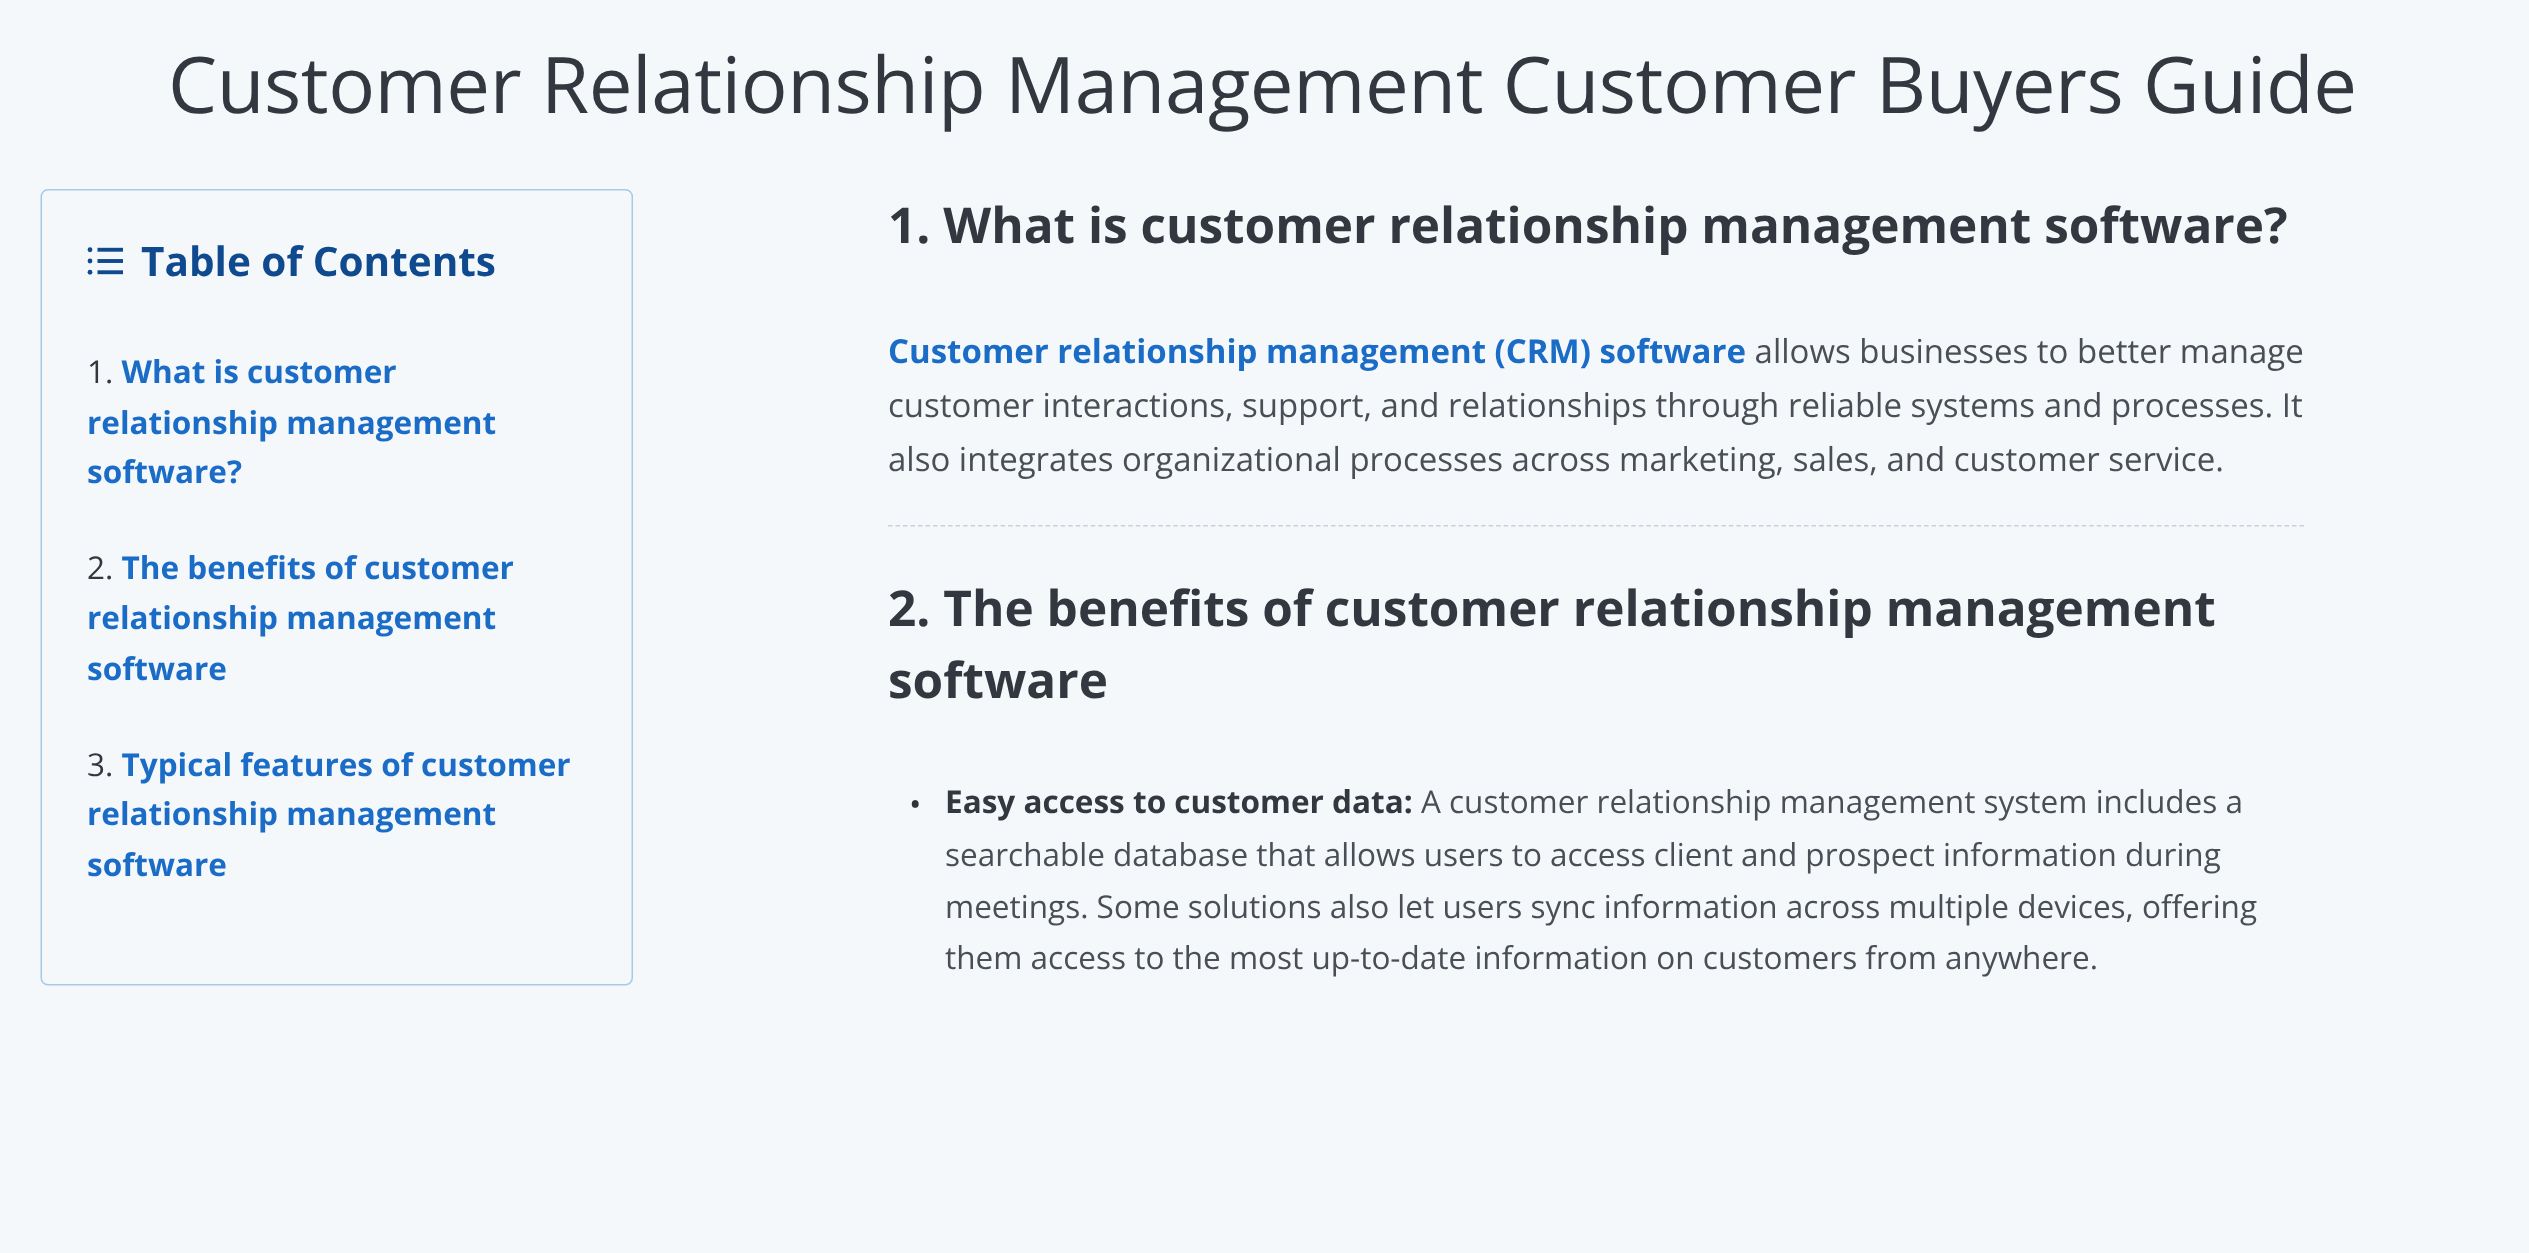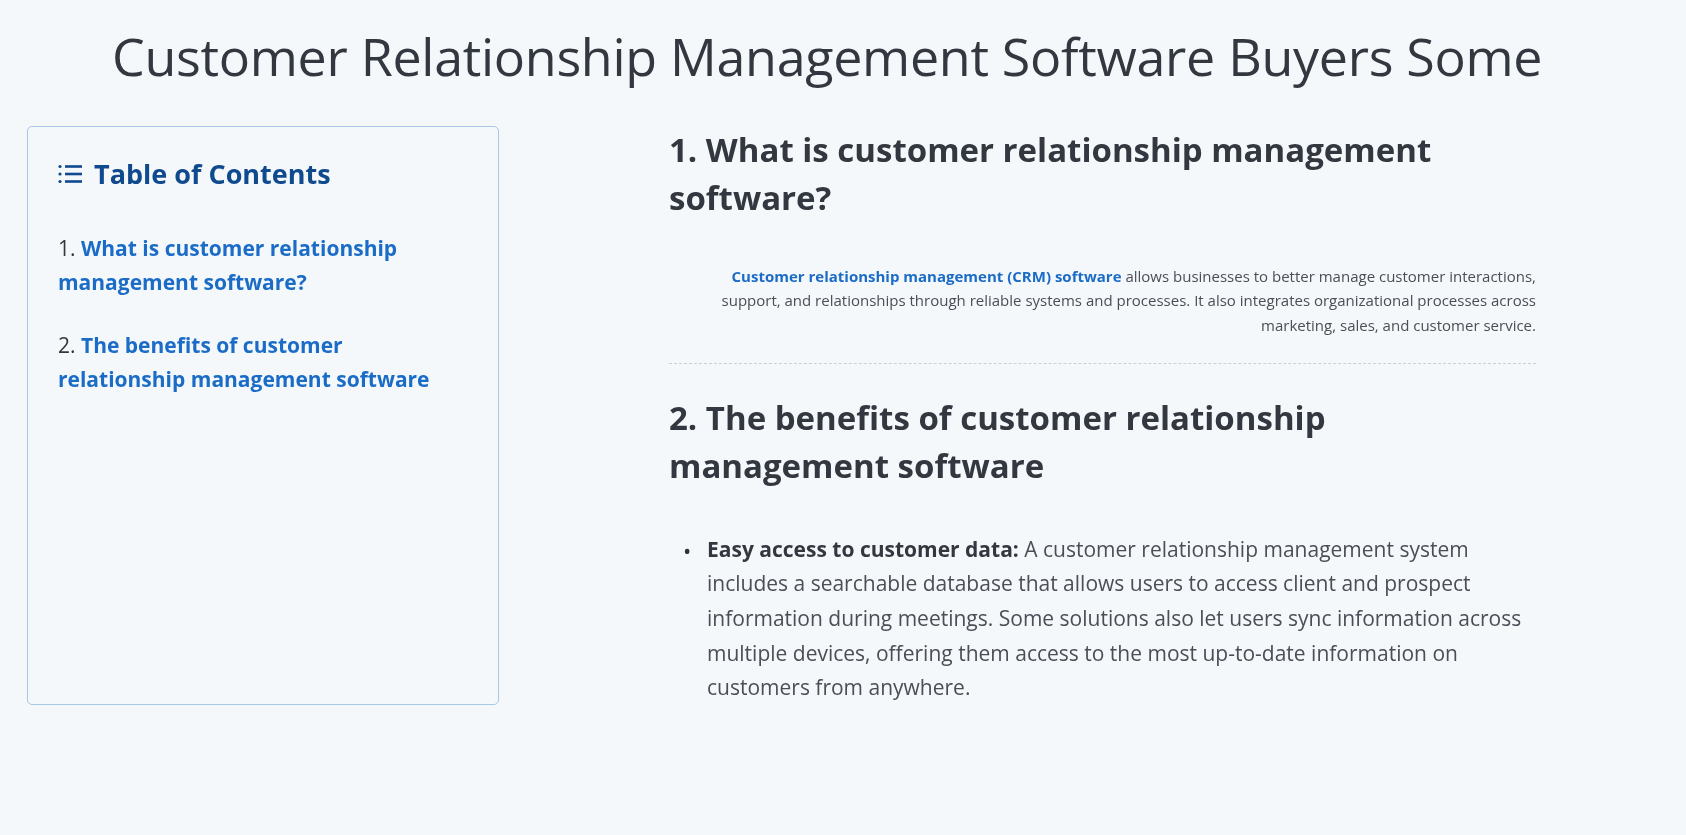--- a/index.html
+++ b/index.html
@@ -124,7 +124,7 @@
 </head>
 <body>
 
-<h1 class="page-title">Customer Relationship Management Software Buyers Some</h1>
+<h1 class="page-title">Customer Relationship Management Customer Buyers Guide</h1>
 
 <div class="content-wrapper">
 

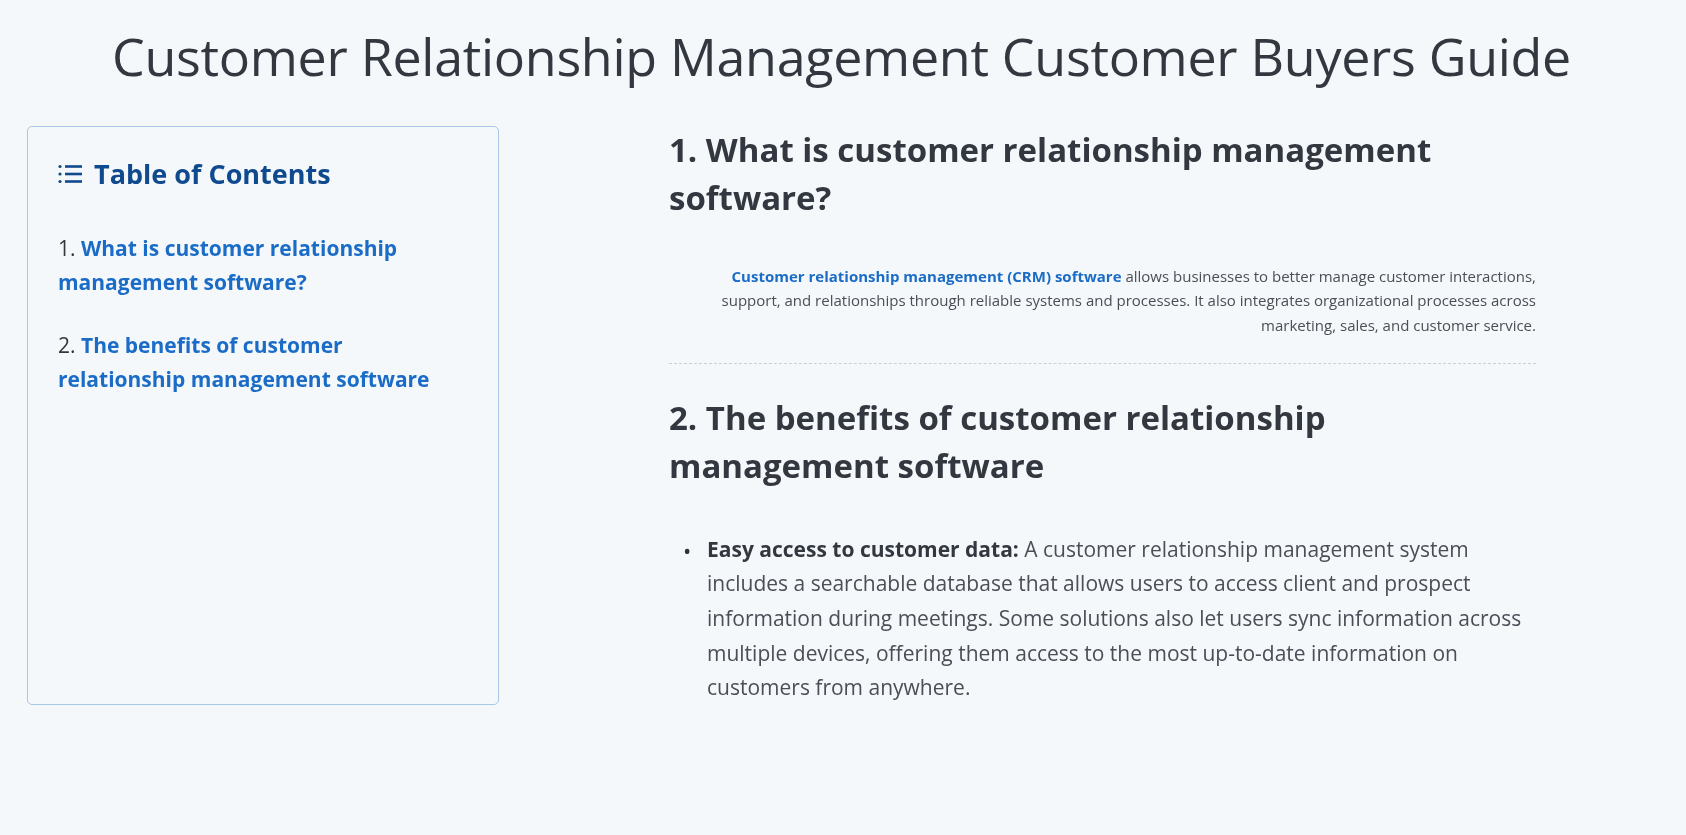--- a/index.html
+++ b/index.html
@@ -29,7 +29,7 @@
       padding: 0 80px 0 27px;
     }
     .toc-sidebar {
-      width: 472px;
+      width: 395px;
       flex-shrink: 0;
       border: 1px solid #a8c8e8;
       border-radius: 5px;

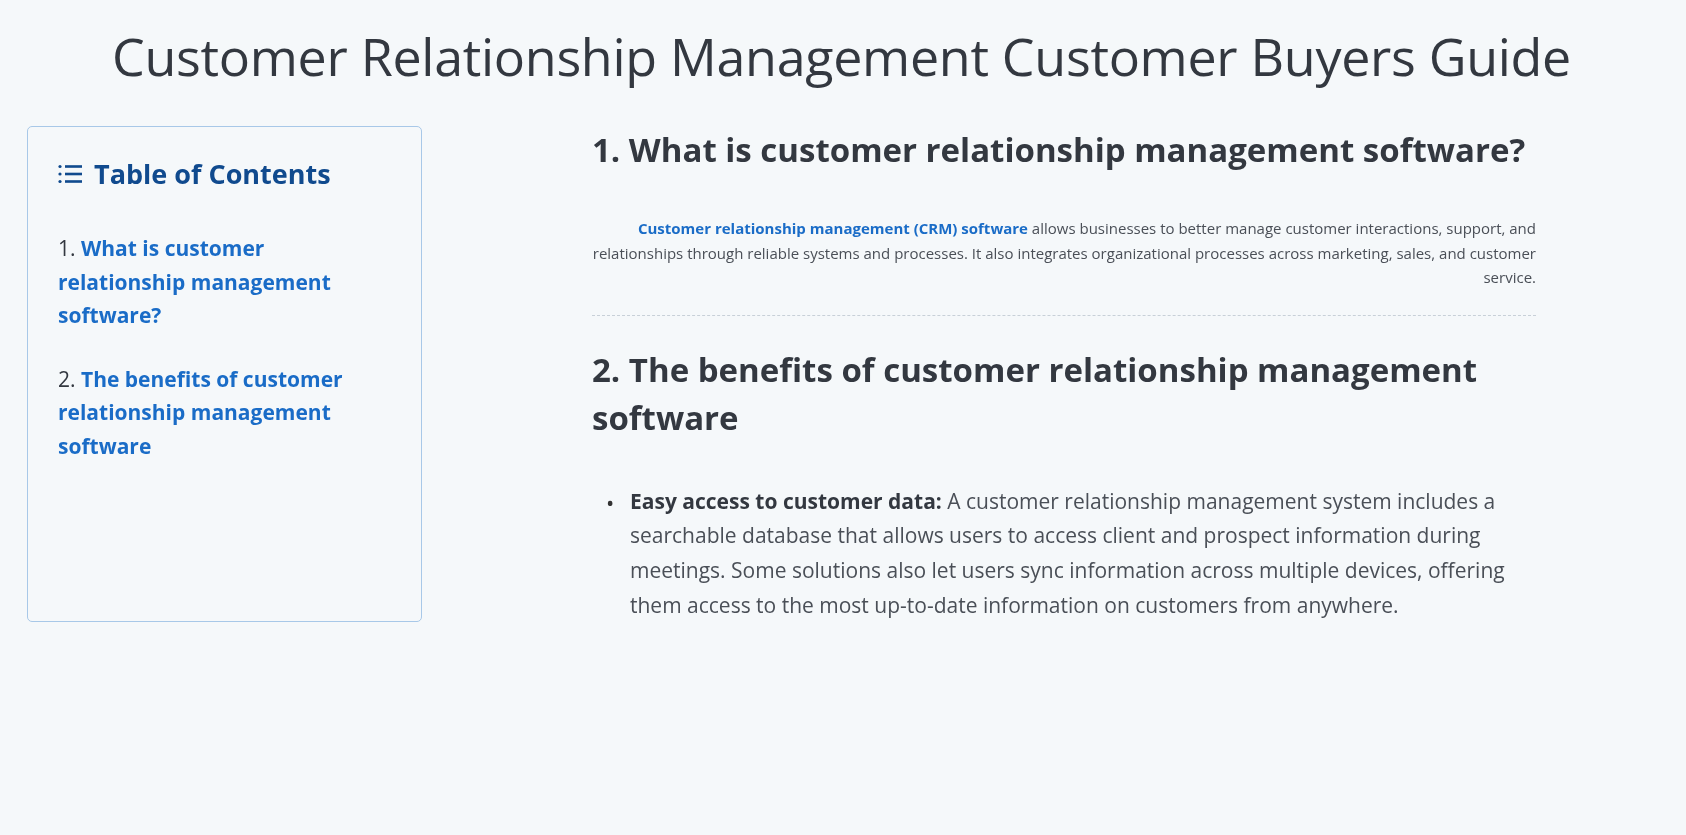--- a/index.html
+++ b/index.html
@@ -82,11 +82,10 @@
       margin-bottom: 42px;
     }
     .section-text {
-      font-size: 15px;
+      font-size: 22px;
       line-height: 1.65;
       color: #4a4f57;
       margin-bottom: 25px;
-      text-align: right;
     }
     .inline-link {
       color: #1a6cc7;

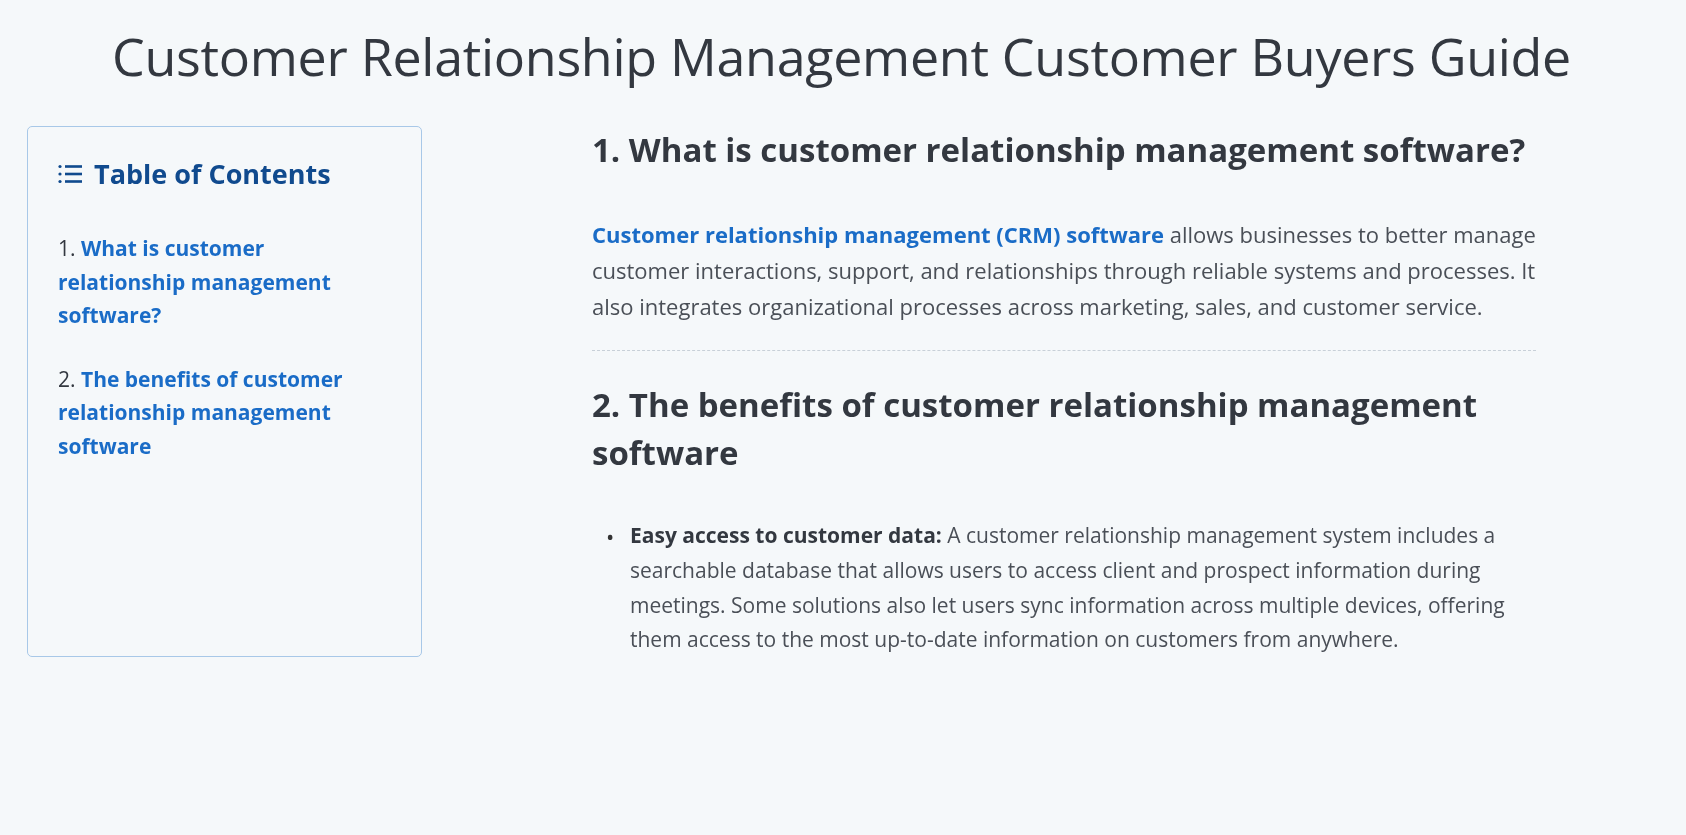--- a/index.html
+++ b/index.html
@@ -150,6 +150,10 @@
         <span class="toc-number">2.</span>
         <a href="#" class="toc-link">The benefits of customer relationship management software</a>
       </li>
+      <li class="toc-item">
+        <span class="toc-number">3.</span>
+        <a href="#" class="toc-link">Typical features of customer relationship management software</a>
+      </li>
     </ul>
   </aside>
 

